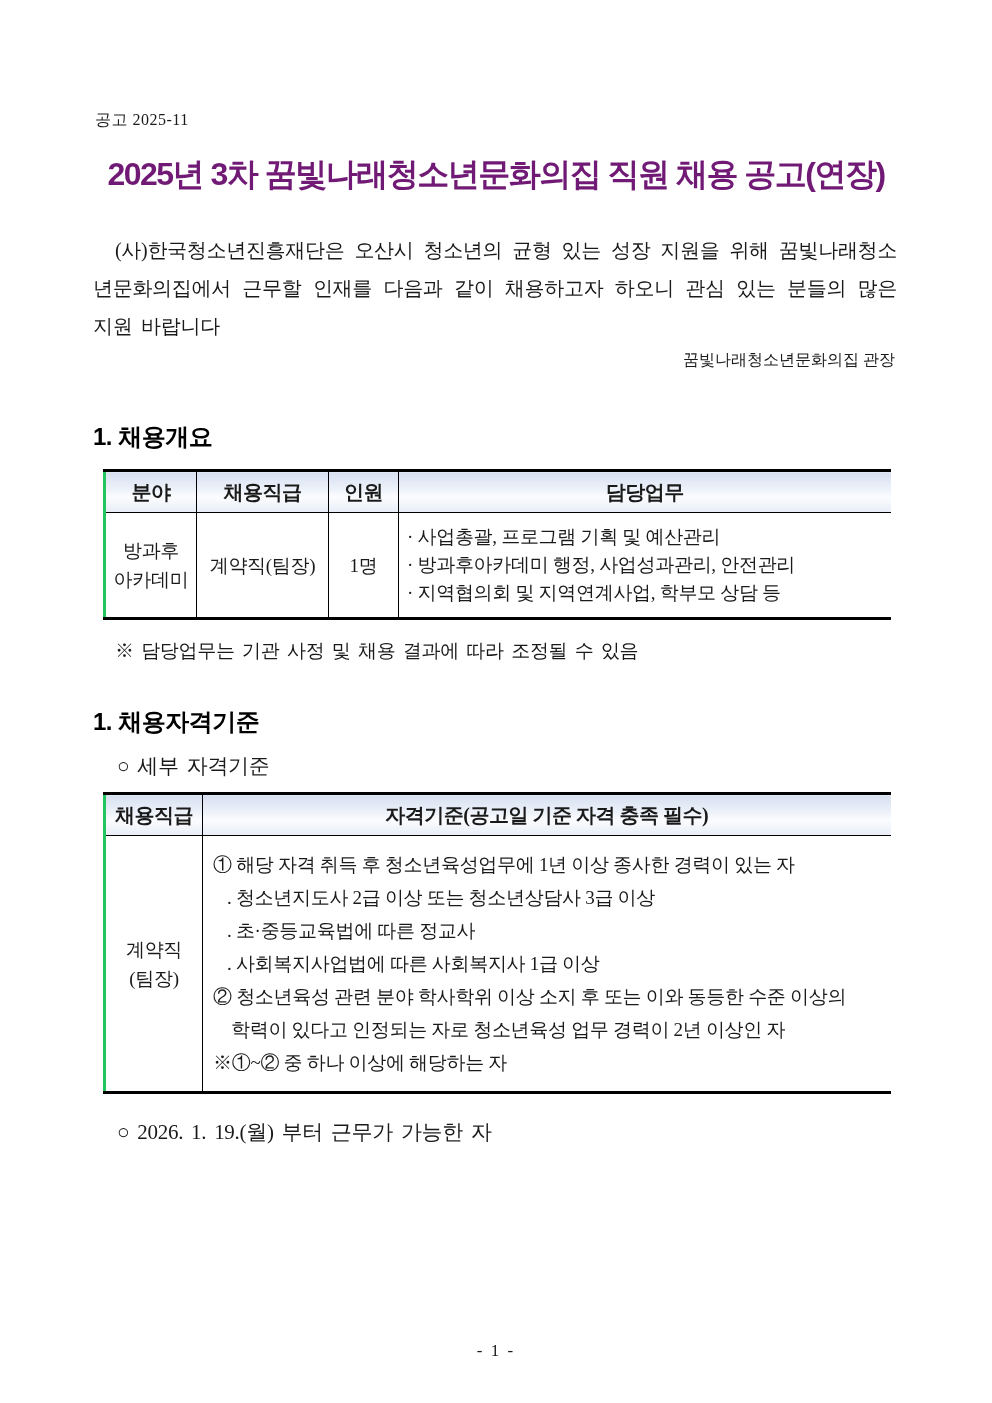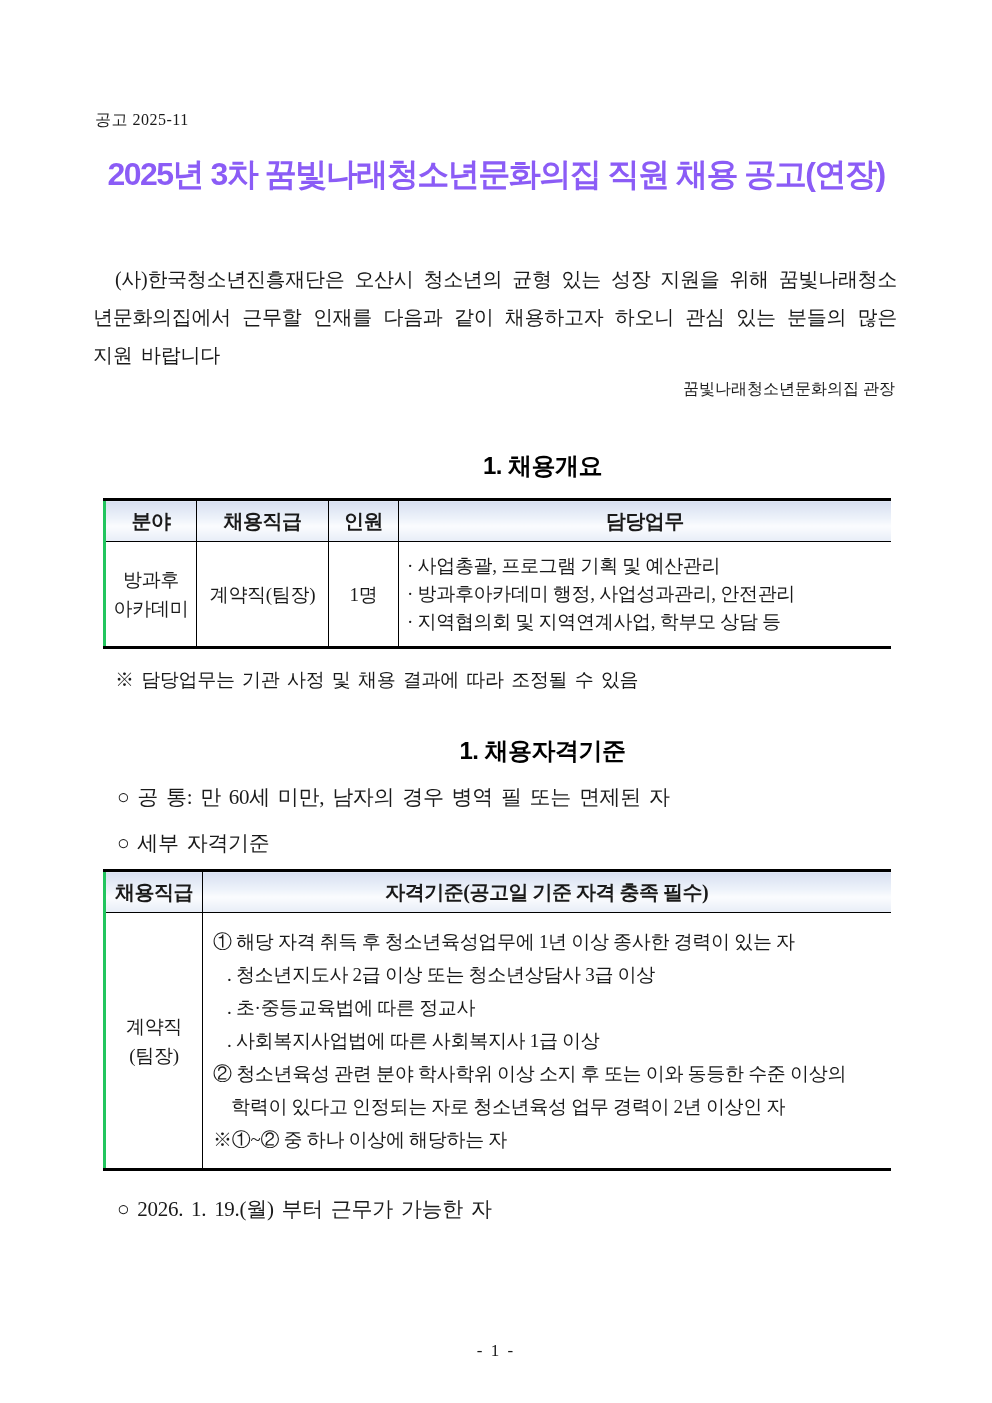--- a/index.html
+++ b/index.html
@@ -26,7 +26,7 @@
     font-weight: bold;
     font-size: 32px;
     letter-spacing: -1.5px;
-    color: #8b5cf6;
+    color: #701a75;
     white-space: nowrap;
   }
 

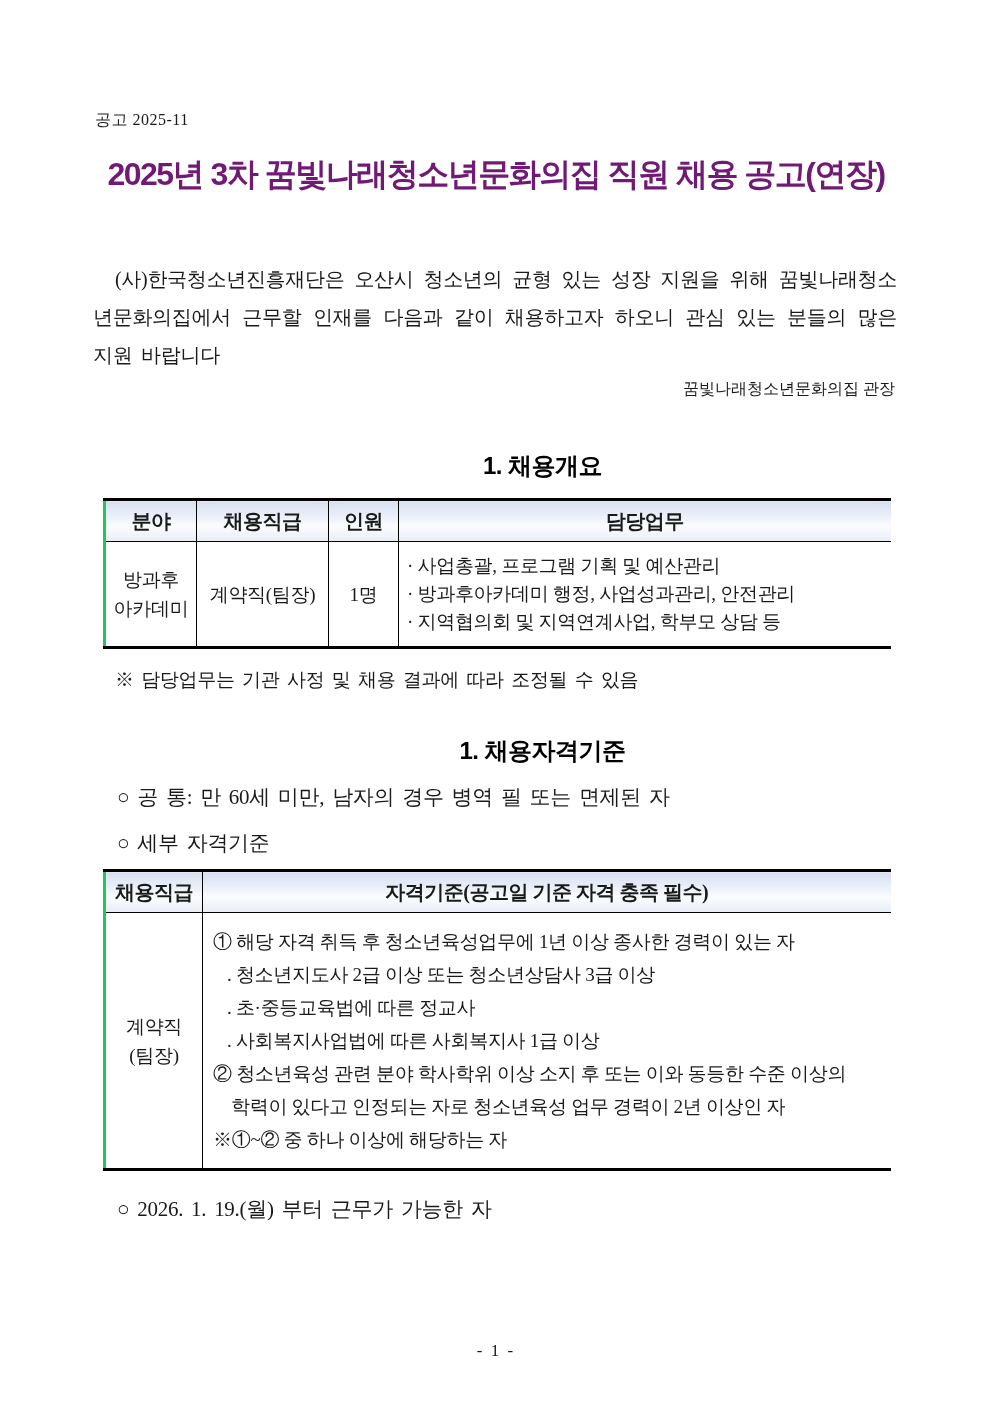--- a/index.html
+++ b/index.html
@@ -31,7 +31,7 @@
   }
 
   .intro {
-    margin: 63px 95px 0 93px;
+    margin: 34px 95px 0 93px;
     font-size: 20px;
     line-height: 38px;
     text-align: justify;

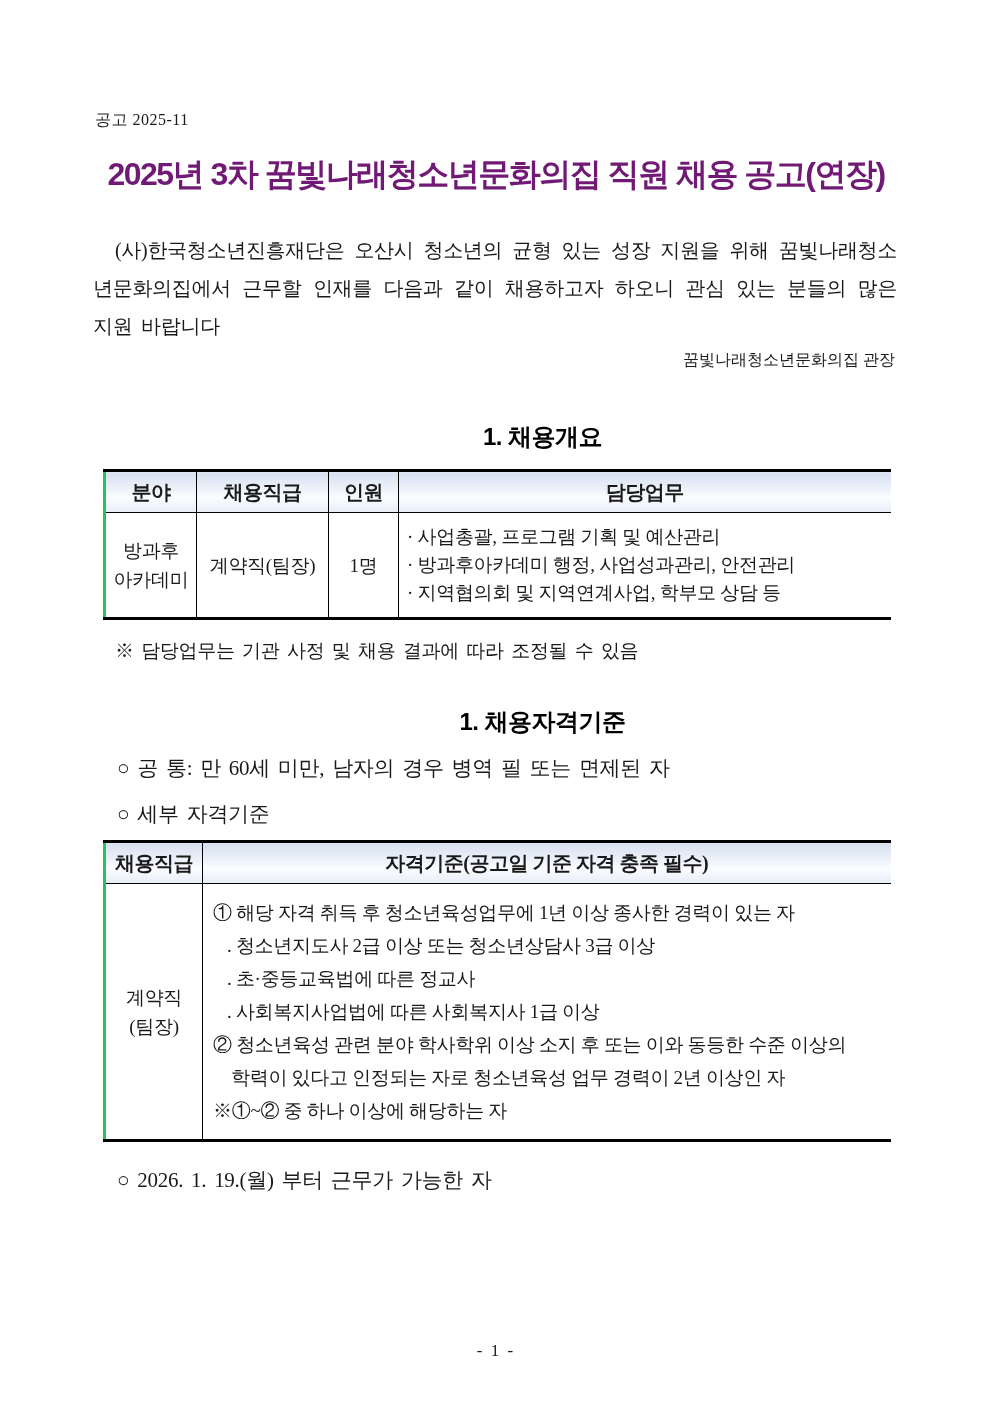--- a/index.html
+++ b/index.html
@@ -61,7 +61,6 @@
     font-size: 24px;
     letter-spacing: -0.5px;
     color: #000000;
-    text-align: center;
   }
   .section-heading.second { margin-top: 42px; }
 

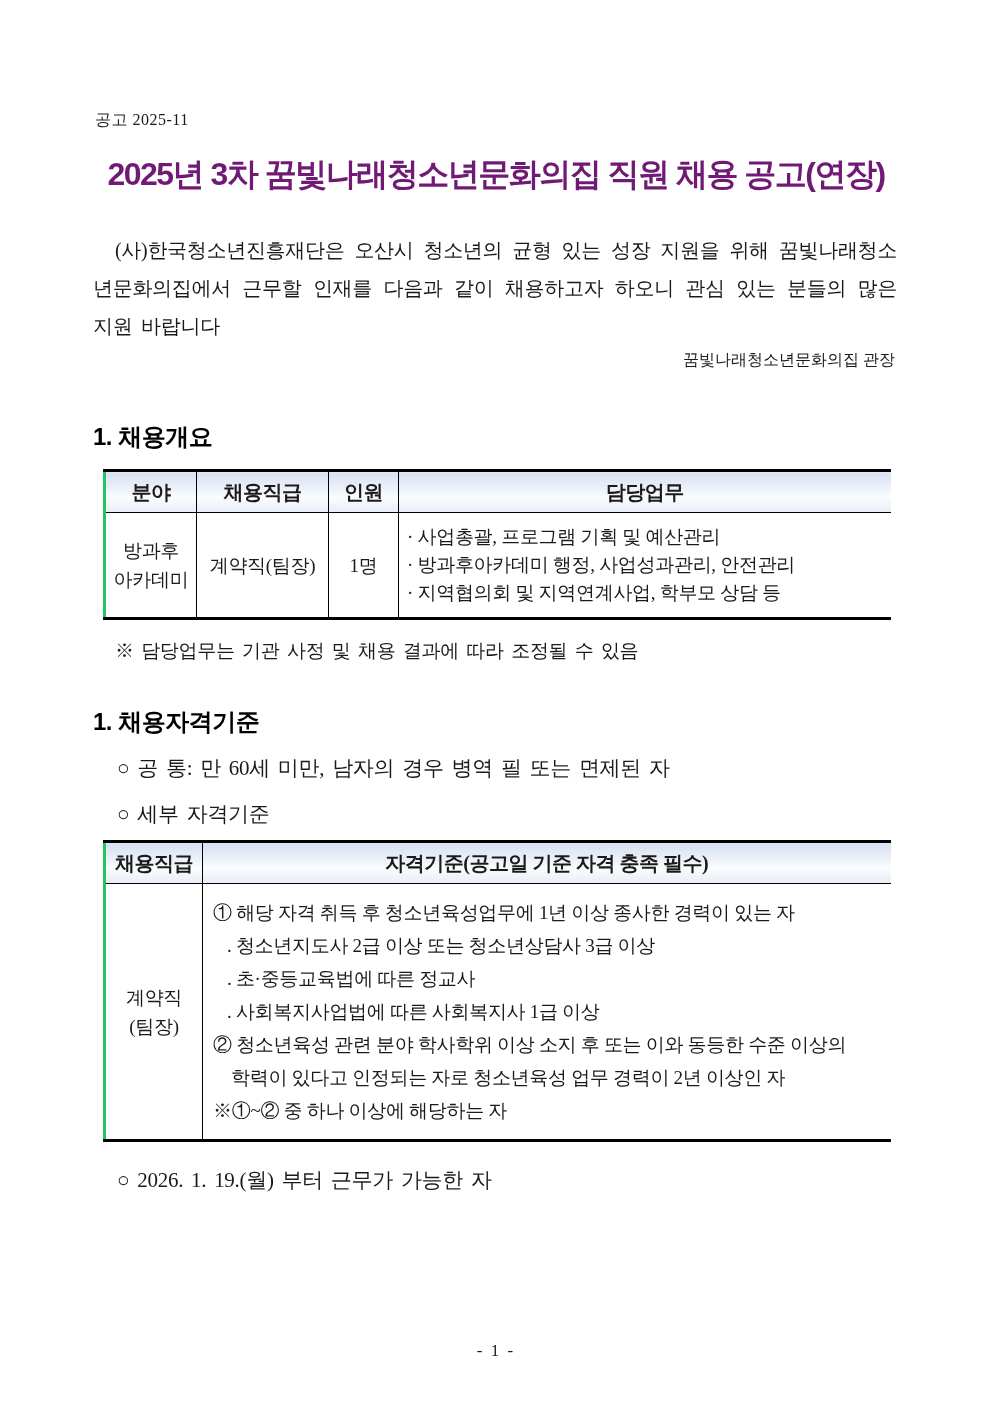--- a/index.html
+++ b/index.html
@@ -185,7 +185,6 @@
 
   <h2 class="section-heading second">1. 채용자격기준</h2>
 
-  <div class="qual-item first">○ 공 통: 만 60세 미만, 남자의 경우 병역 필 또는 면제된 자</div>
   <div class="qual-item">○ 세부 자격기준</div>
 
   <div class="tbl-wrap2">

